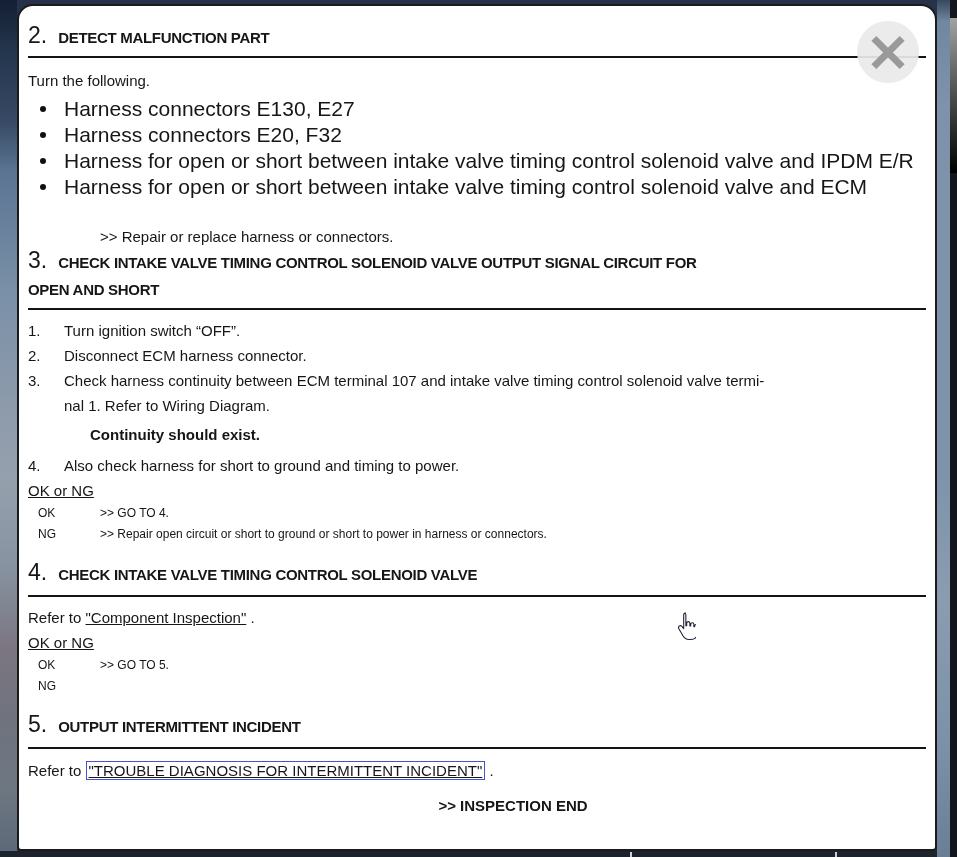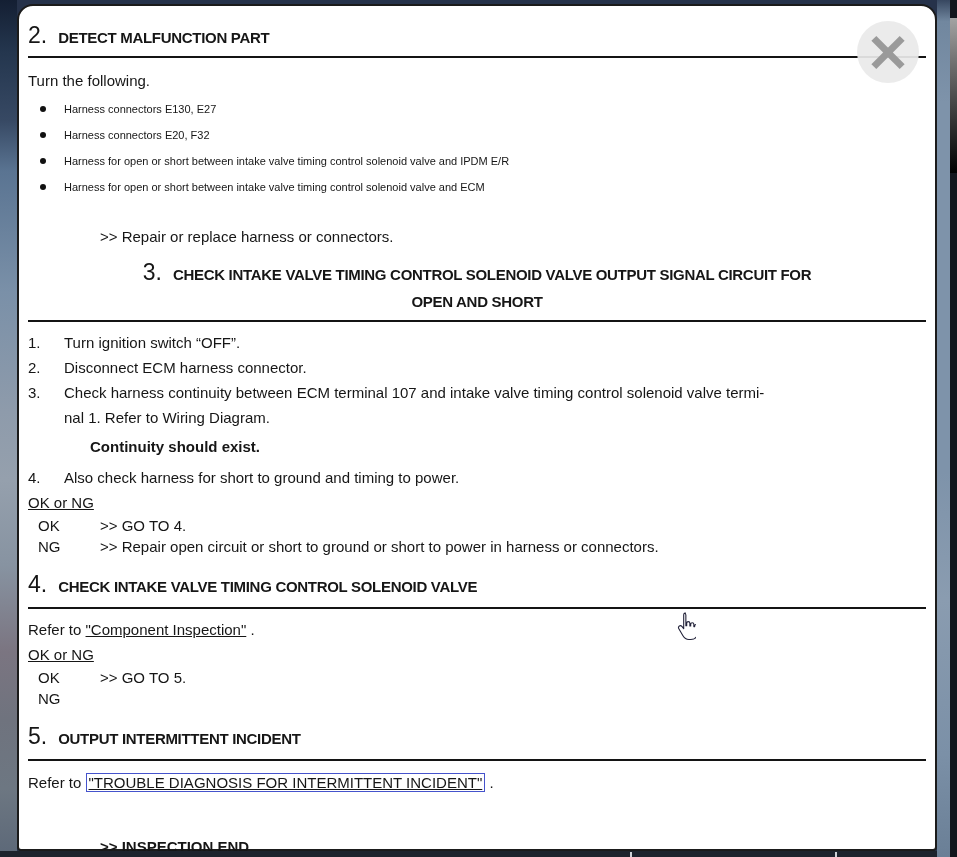--- a/index.html
+++ b/index.html
@@ -88,7 +88,7 @@
   .intro { margin-top: 13px; }
   .bullets { margin-top: 5px; }
   .bullet {
-    position: relative; padding-left: 36px; line-height: 26px; font-size: 11px;
+    position: relative; padding-left: 36px; line-height: 26px; font-size: 21px;
   }
   .bullet::before {
     content: ""; position: absolute; left: 12px; top: 10px;

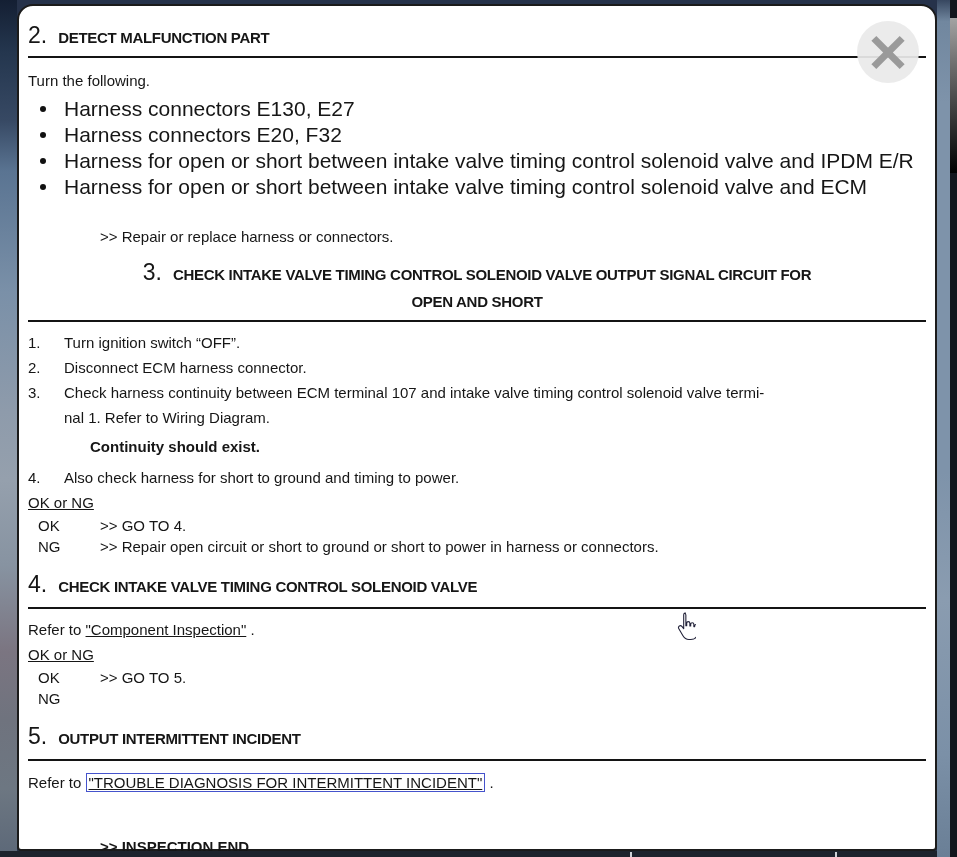--- a/index.html
+++ b/index.html
@@ -118,7 +118,7 @@
   .doc-link.focused {
     border: 1px solid #4553cc; padding: 0 2px;
   }
-  .mt12 { margin-top: 12px; text-align: center; }
+  .mt12 { margin-top: 0; }
   .mt14 { margin-top: 14px; }
   .mt8  { margin-top: 8px; }
   .mt9  { margin-top: 9px; }

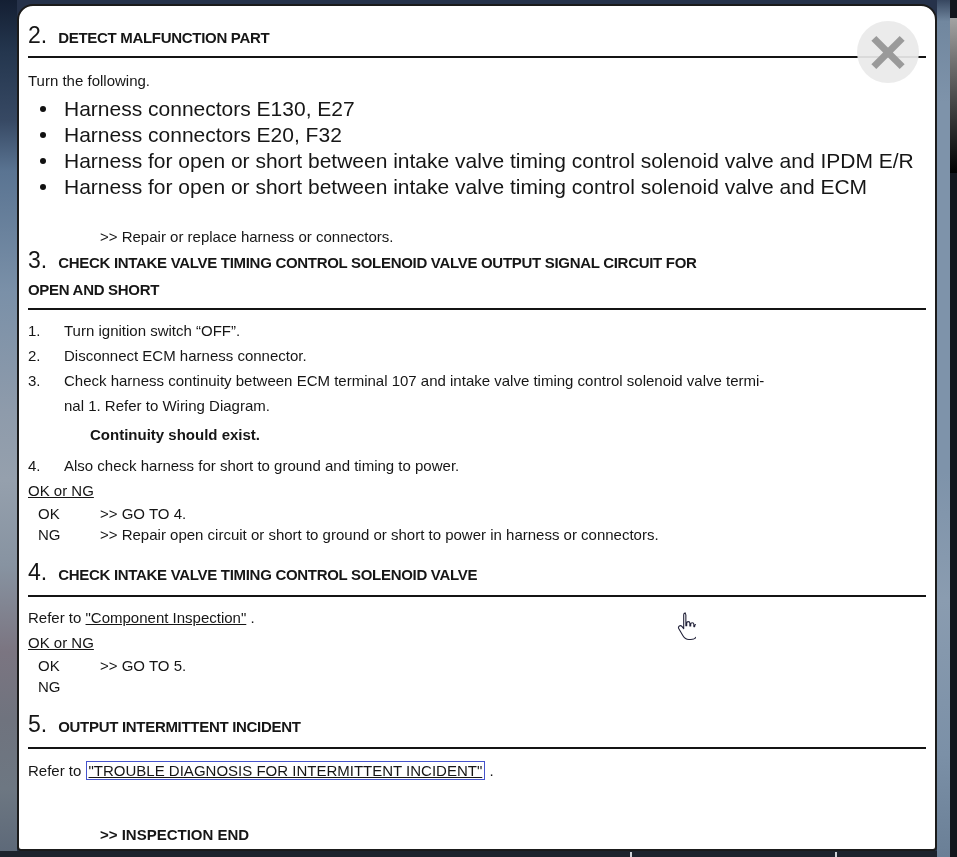--- a/index.html
+++ b/index.html
@@ -110,7 +110,7 @@
     display: inline-block; margin-top: 0; font-size: 15px; line-height: 25px;
     text-decoration: underline;
   }
-  .res { display: flex; line-height: 21px; font-size: 15px; }
+  .res { display: flex; line-height: 21px; font-size: 12px; }
   .res-label { width: 62px; padding-left: 10px; flex: none; }
 
   .refer { font-size: 15px; line-height: 25px; margin-top: 8px; }

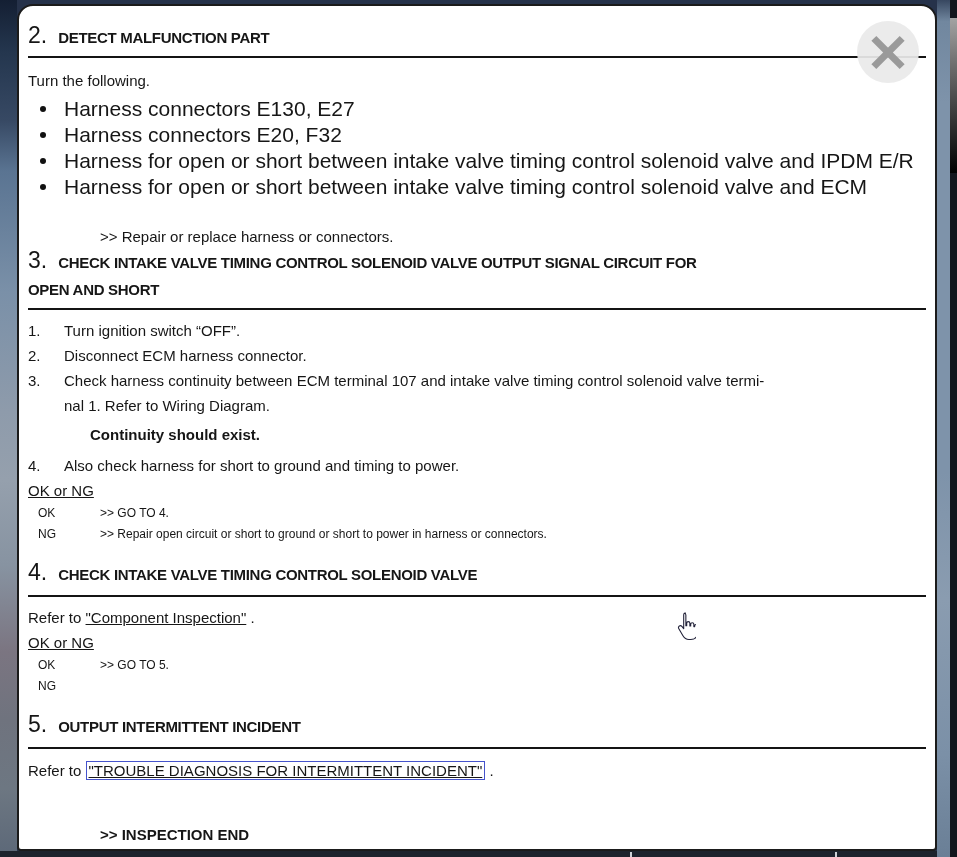--- a/index.html
+++ b/index.html
@@ -95,7 +95,7 @@
     width: 6px; height: 6px; border-radius: 50%; background: #111;
   }
   .action { margin-top: 27px; padding-left: 72px; font-size: 15px; line-height: 20px; }
-  .action.bold { font-weight: 700; margin-top: 42px; }
+  .action.bold { font-weight: 700; margin-top: 13px; text-align: center; }
 
   .steps { margin-top: 8px; }
   .step { display: flex; line-height: 25px; font-size: 15px; }

